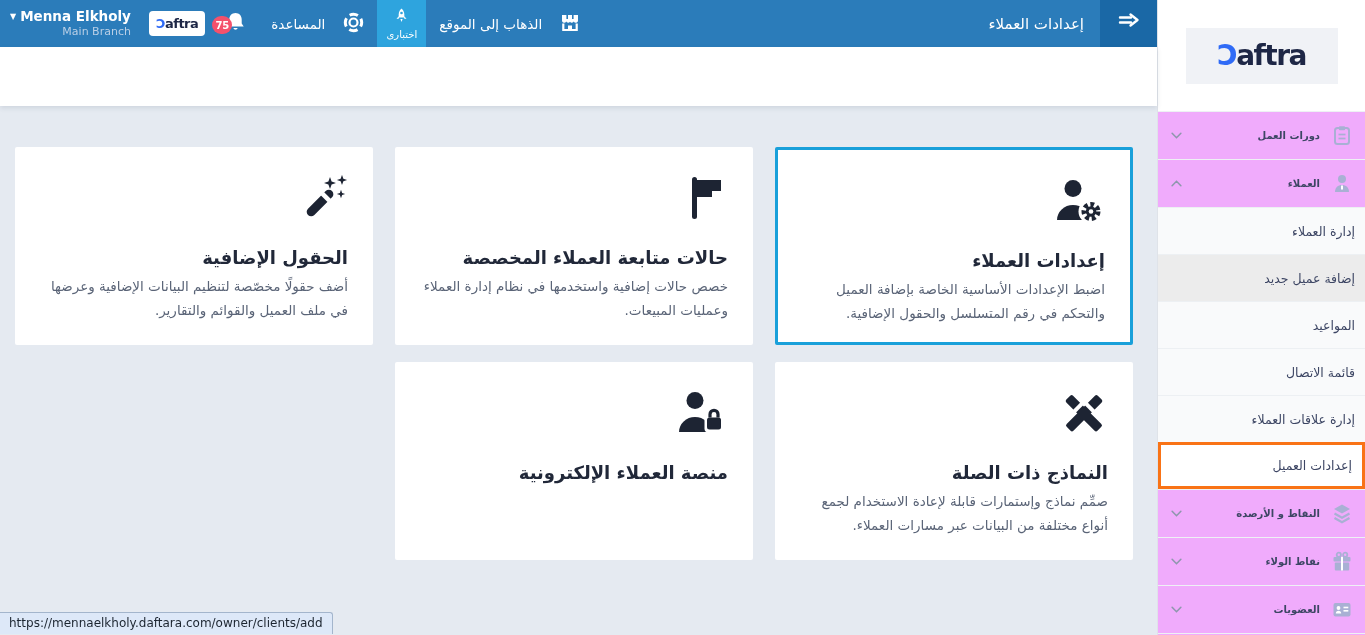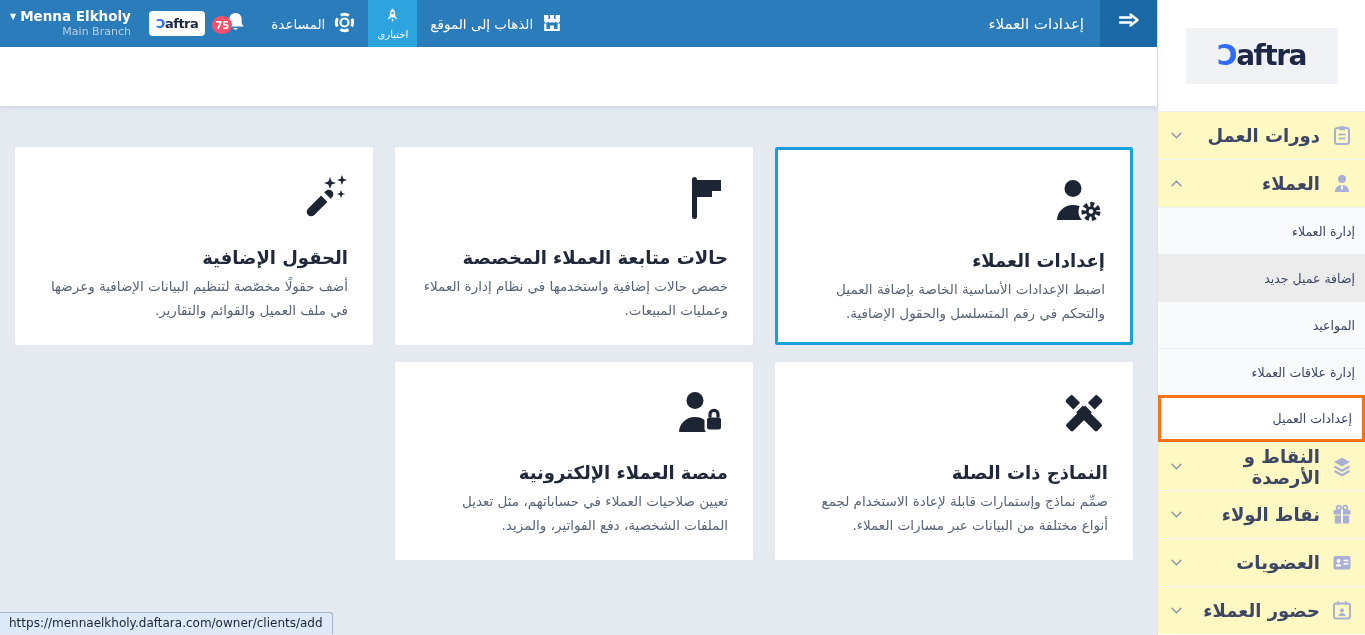--- a/index.html
+++ b/index.html
@@ -17,7 +17,7 @@
                 align-items:center; justify-content:center; cursor:pointer; flex:0 0 auto; }
   .page-title { font-size:15px; padding-left:18px; padding-right:16px; white-space:nowrap; }
   .tb-spacer { flex:1; }
-  .tb-item { display:flex; align-items:center; gap:9px; padding:0 13px; height:47px;
+  .tb-item { display:flex; align-items:center; gap:18px; padding:0 13px; height:47px;
              font-size:13.5px; cursor:pointer; white-space:nowrap; }
   .trial-tab { width:49px; height:47px; background:#2ea4de; display:flex; flex-direction:column;
                align-items:center; justify-content:center; gap:4px; font-size:10px; cursor:pointer; }

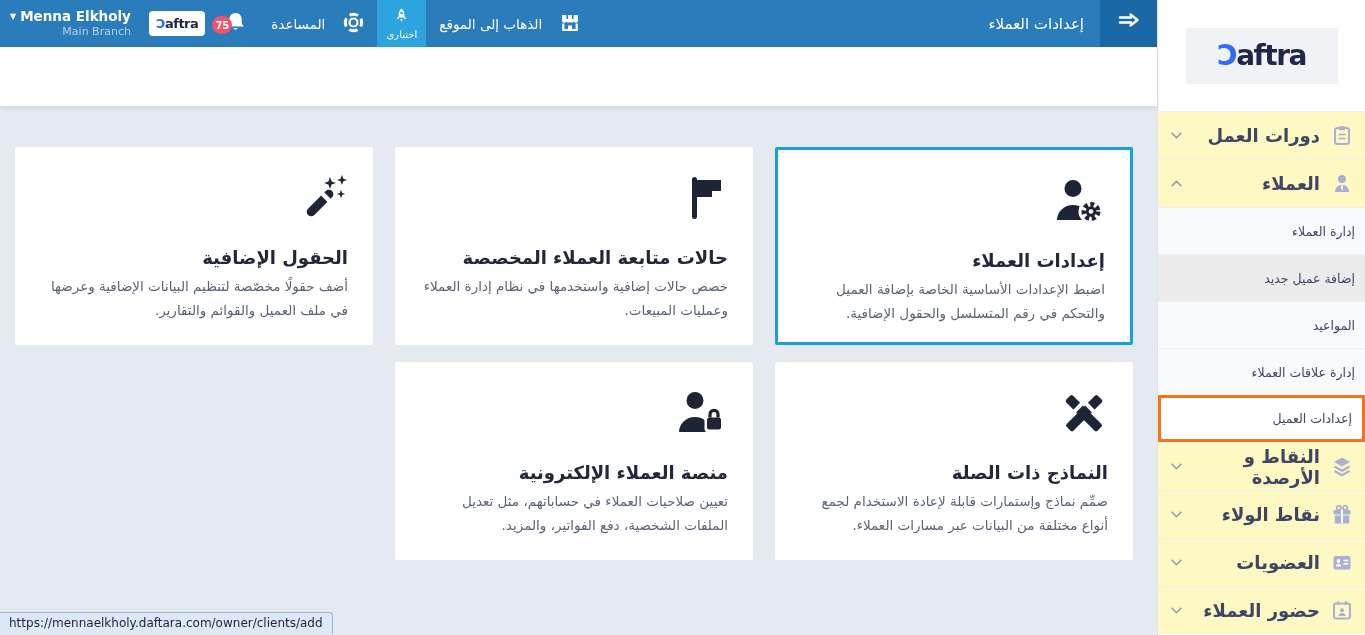--- a/index.html
+++ b/index.html
@@ -55,8 +55,8 @@
                    justify-content:center; direction:ltr; font-size:28px; font-weight:bold;
                    letter-spacing:-1.5px; cursor:pointer; }
   .menu-item { height:48px; display:flex; align-items:center; padding:0 13px;
-               border-top:1px solid #eef1f4; font-size:18px; font-weight:bold;
-               color:#3d4664; cursor:pointer; background:#fef9c3; }
+               border-top:1px solid #eef1f4; font-size:10px; font-weight:bold;
+               color:#3d4664; cursor:pointer; background:#f0abfc; }
   .mi-icon { width:21px; display:flex; margin-left:11px; flex:0 0 auto; }
   .chev { margin-right:auto; display:flex; }
   .submenu-item { height:47px; display:flex; align-items:center; padding:0 10px;

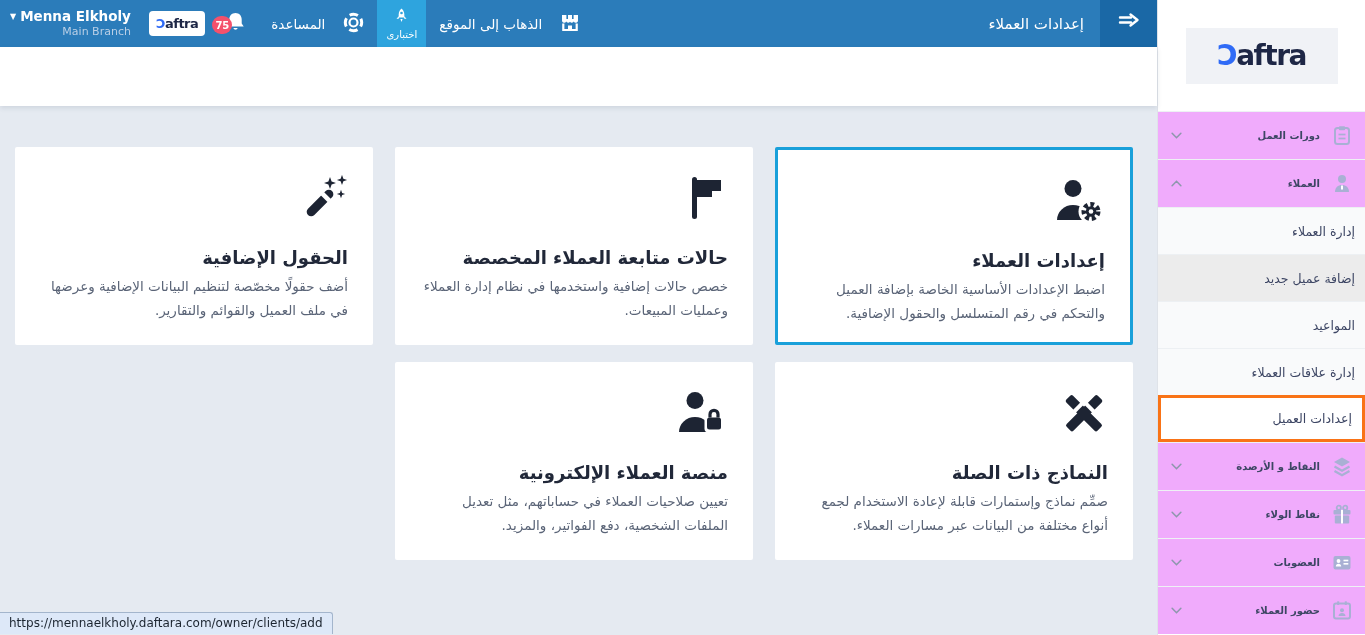--- a/index.html
+++ b/index.html
@@ -281,6 +281,9 @@
       <span>المواعيد</span>
     </div>
     <div class="submenu-item">
+      <span>قائمة الاتصال</span>
+    </div>
+    <div class="submenu-item">
       <span>إدارة علاقات العملاء</span>
     </div>
     <div class="submenu-item selected">

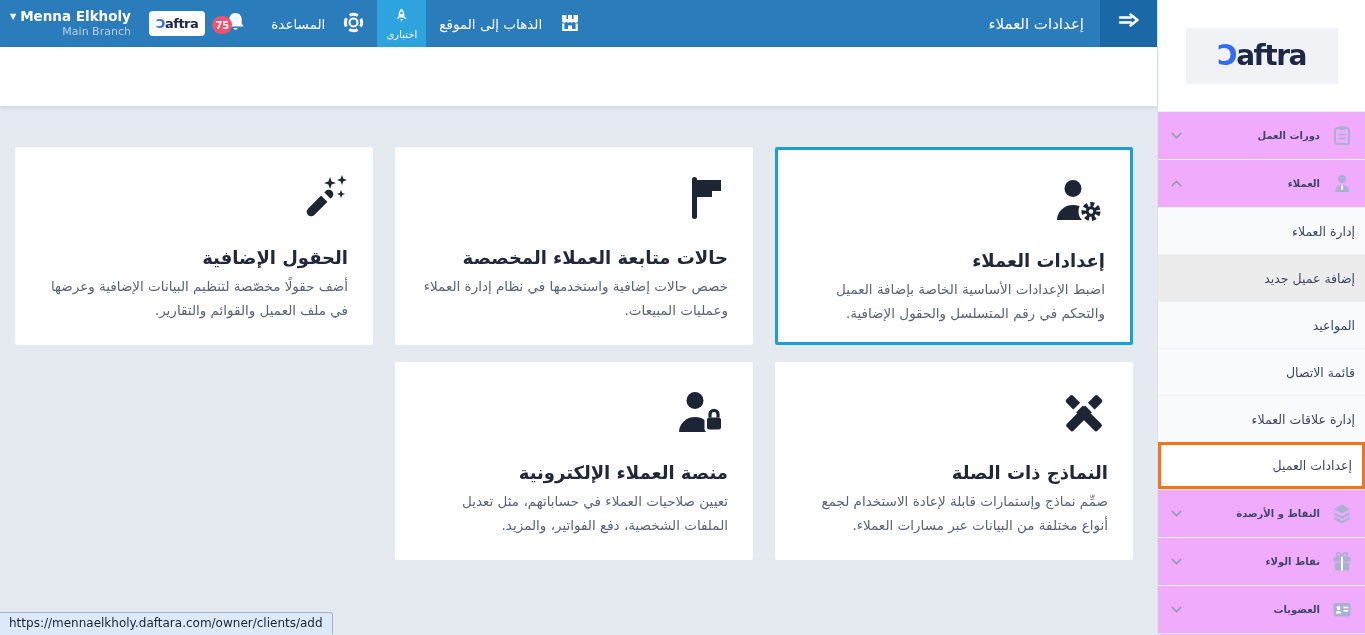--- a/index.html
+++ b/index.html
@@ -222,7 +222,6 @@
               </svg>
           </div>
           <div class="card-title">منصة العملاء الإلكترونية</div>
-          <div class="card-desc">تعيين صلاحيات العملاء في حساباتهم، مثل تعديل الملفات الشخصية، دفع الفواتير، والمزيد.</div>
         </div>
 
       </div>

